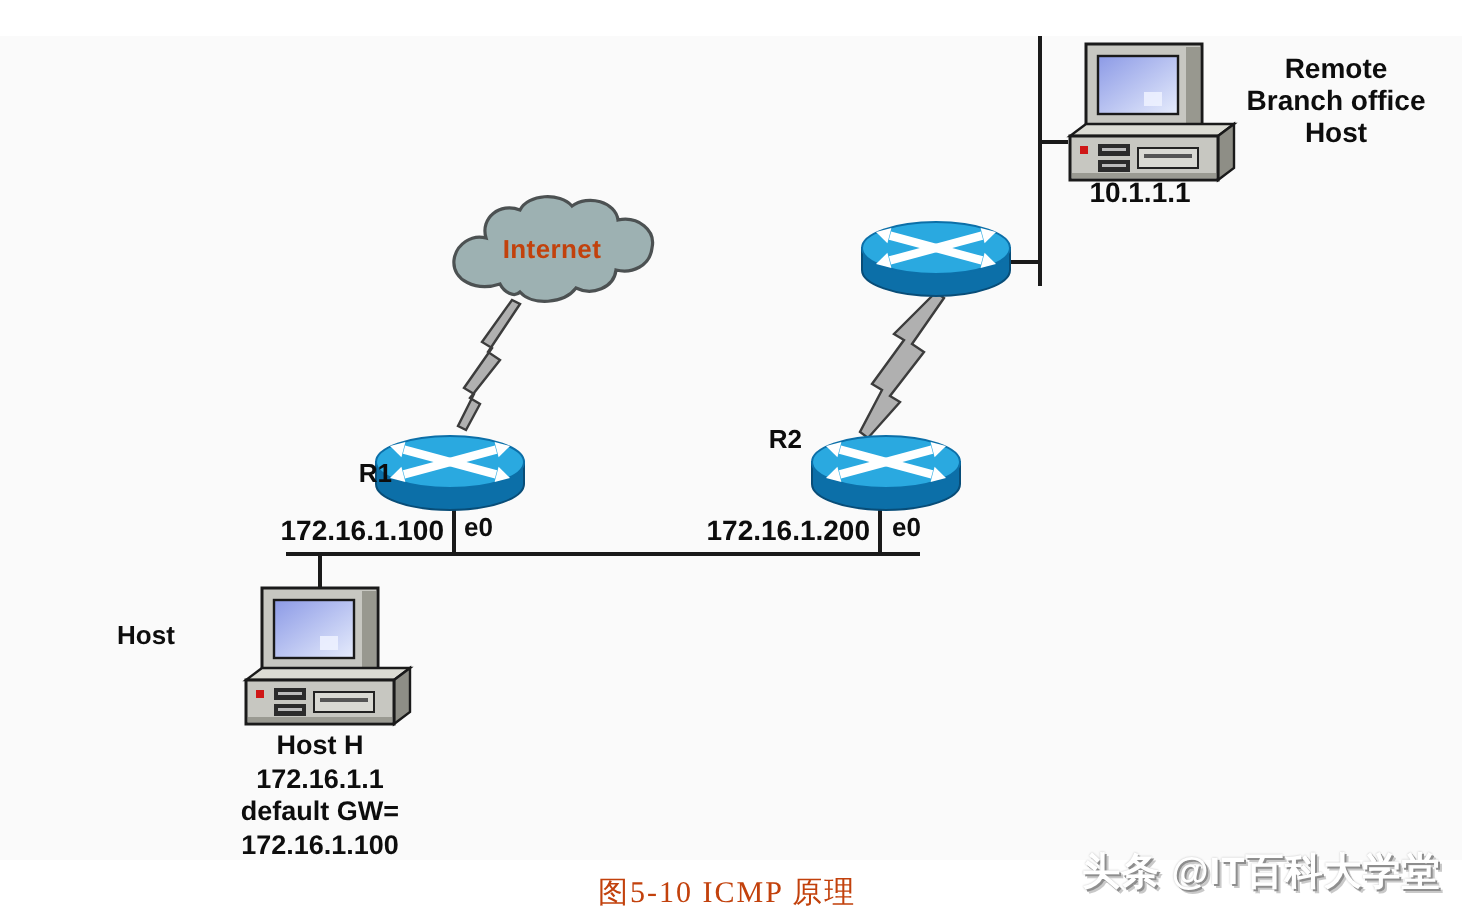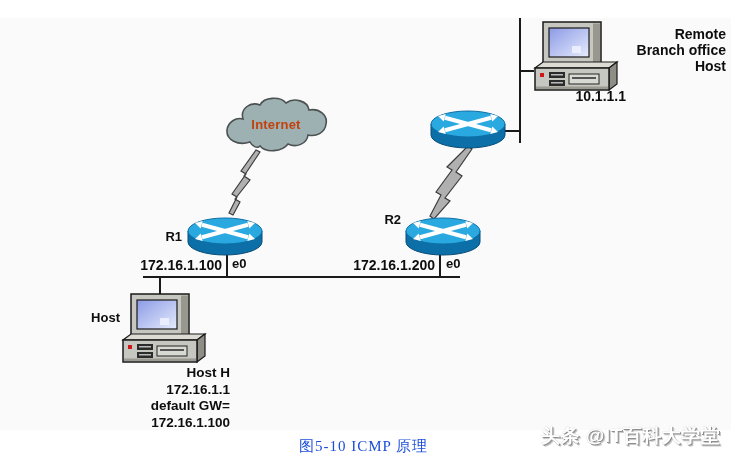--- a/index.html
+++ b/index.html
@@ -14,7 +14,7 @@
   .wires{position:absolute;left:0;top:0;width:731px;height:462px;z-index:1;}
   .node{position:absolute;z-index:2;}
   .lbl{position:absolute;z-index:3;font-weight:bold;font-size:13px;line-height:15px;white-space:nowrap;color:#0d0d0d;}
-  .lbl.center{text-align:right;white-space:normal;}
+  .lbl.center{text-align:center;white-space:normal;}
   .lbl.right{text-align:right;}
   .ip{font-size:14px;}
   .cloud-wrap{position:absolute;left:220px;top:96px;width:112px;height:62px;z-index:2;}

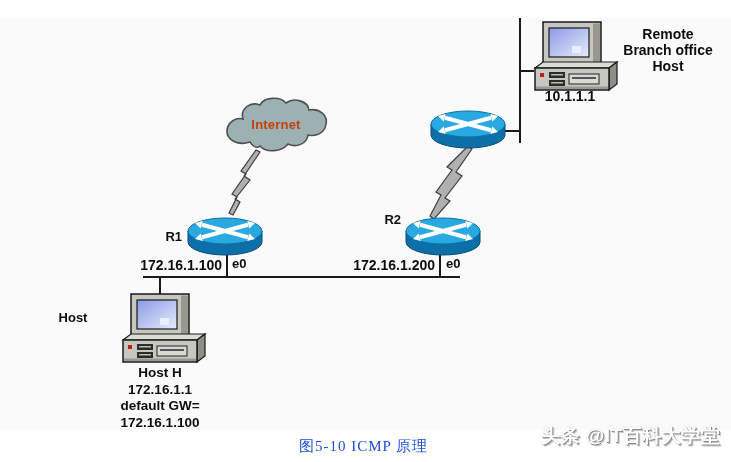--- a/index.html
+++ b/index.html
@@ -129,7 +129,7 @@
     <use href="#sym-pc" xlink:href="#sym-pc"></use>
   </svg>
 
-  <div class="lbl right" style="left:150px;top:229px;width:32px">R1</div>
+  <div class="lbl right" style="left:164px;top:229px;width:32px">R1</div>
   <div class="lbl right" style="left:369px;top:212px;width:32px">R2</div>
 
   <div class="lbl right ip" style="left:116px;top:258px;width:106px">172.16.1.100</div>

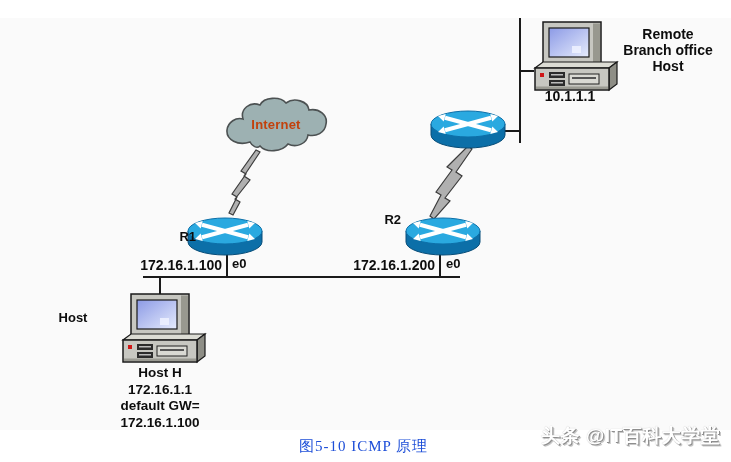--- a/index.html
+++ b/index.html
@@ -25,7 +25,7 @@
   .caption{
     position:absolute;left:299px;top:437px;z-index:3;
     font-family:"Liberation Serif","DejaVu Serif",serif;
-    font-size:15px;color:#1d4ed8;letter-spacing:1px;white-space:nowrap;text-align:right;
+    font-size:15px;color:#c2410c;letter-spacing:1px;white-space:nowrap;text-align:right;
   }
   .watermark{
     position:absolute;left:541px;top:423px;z-index:3;

